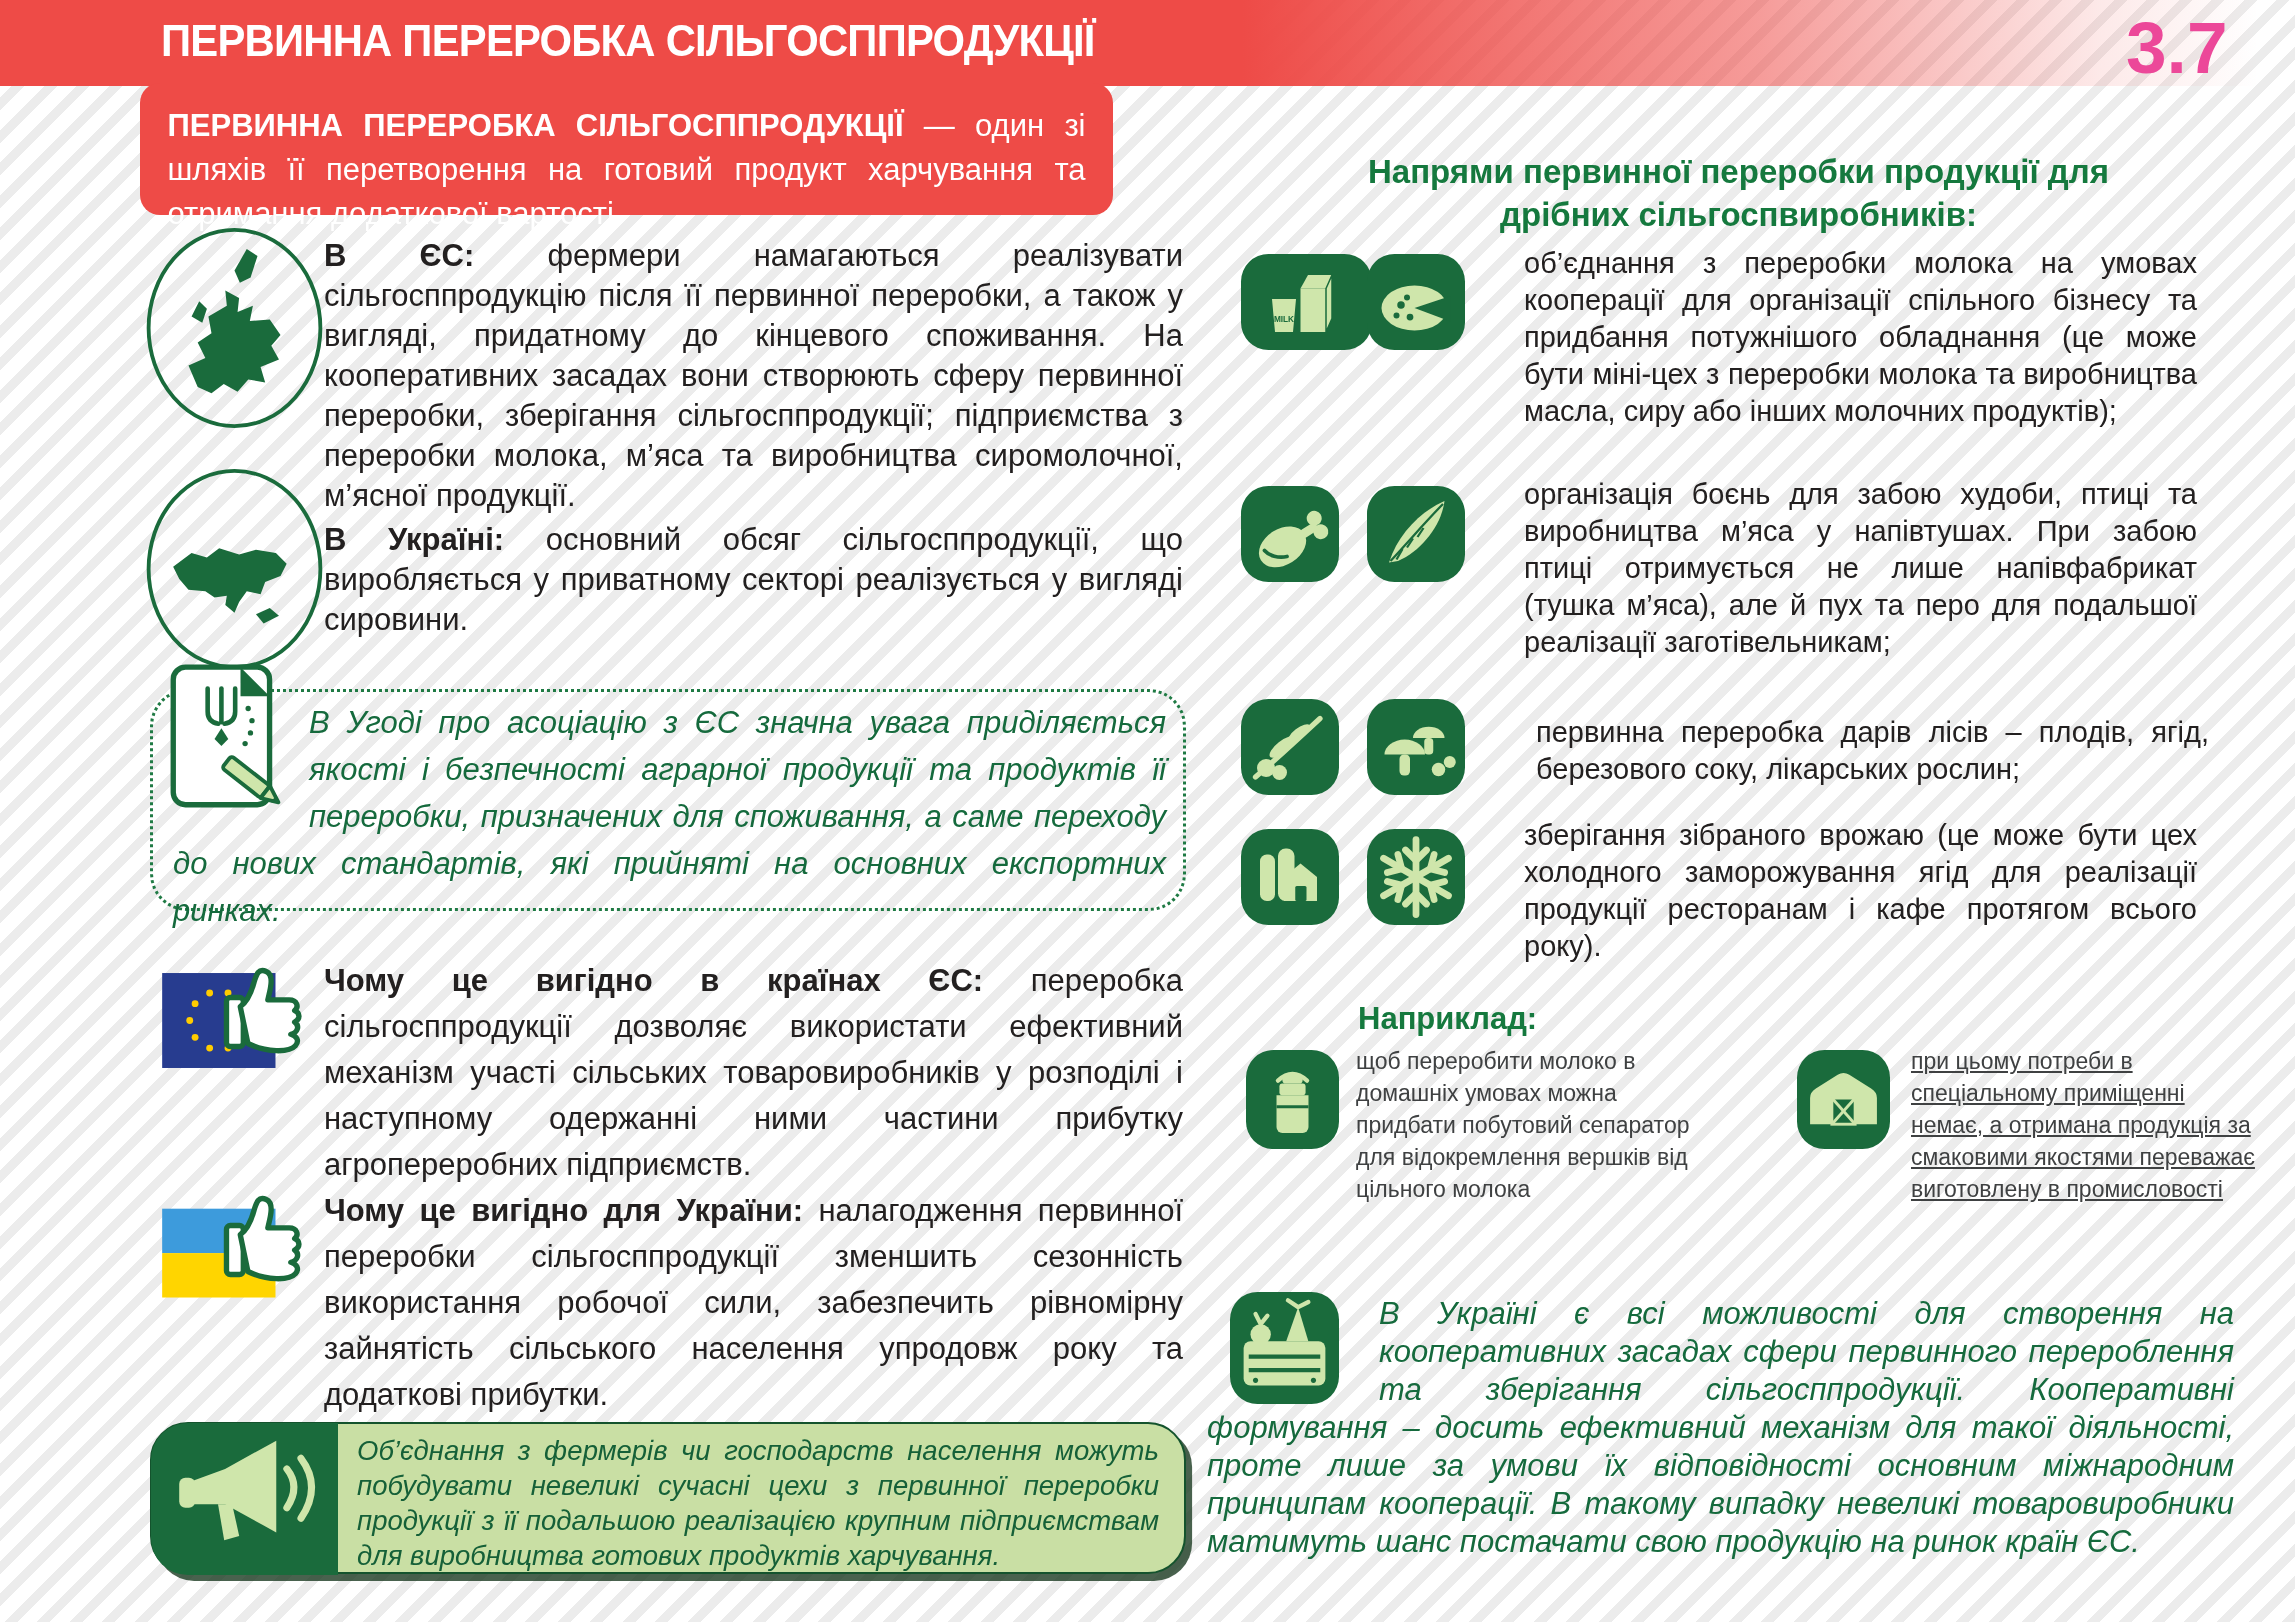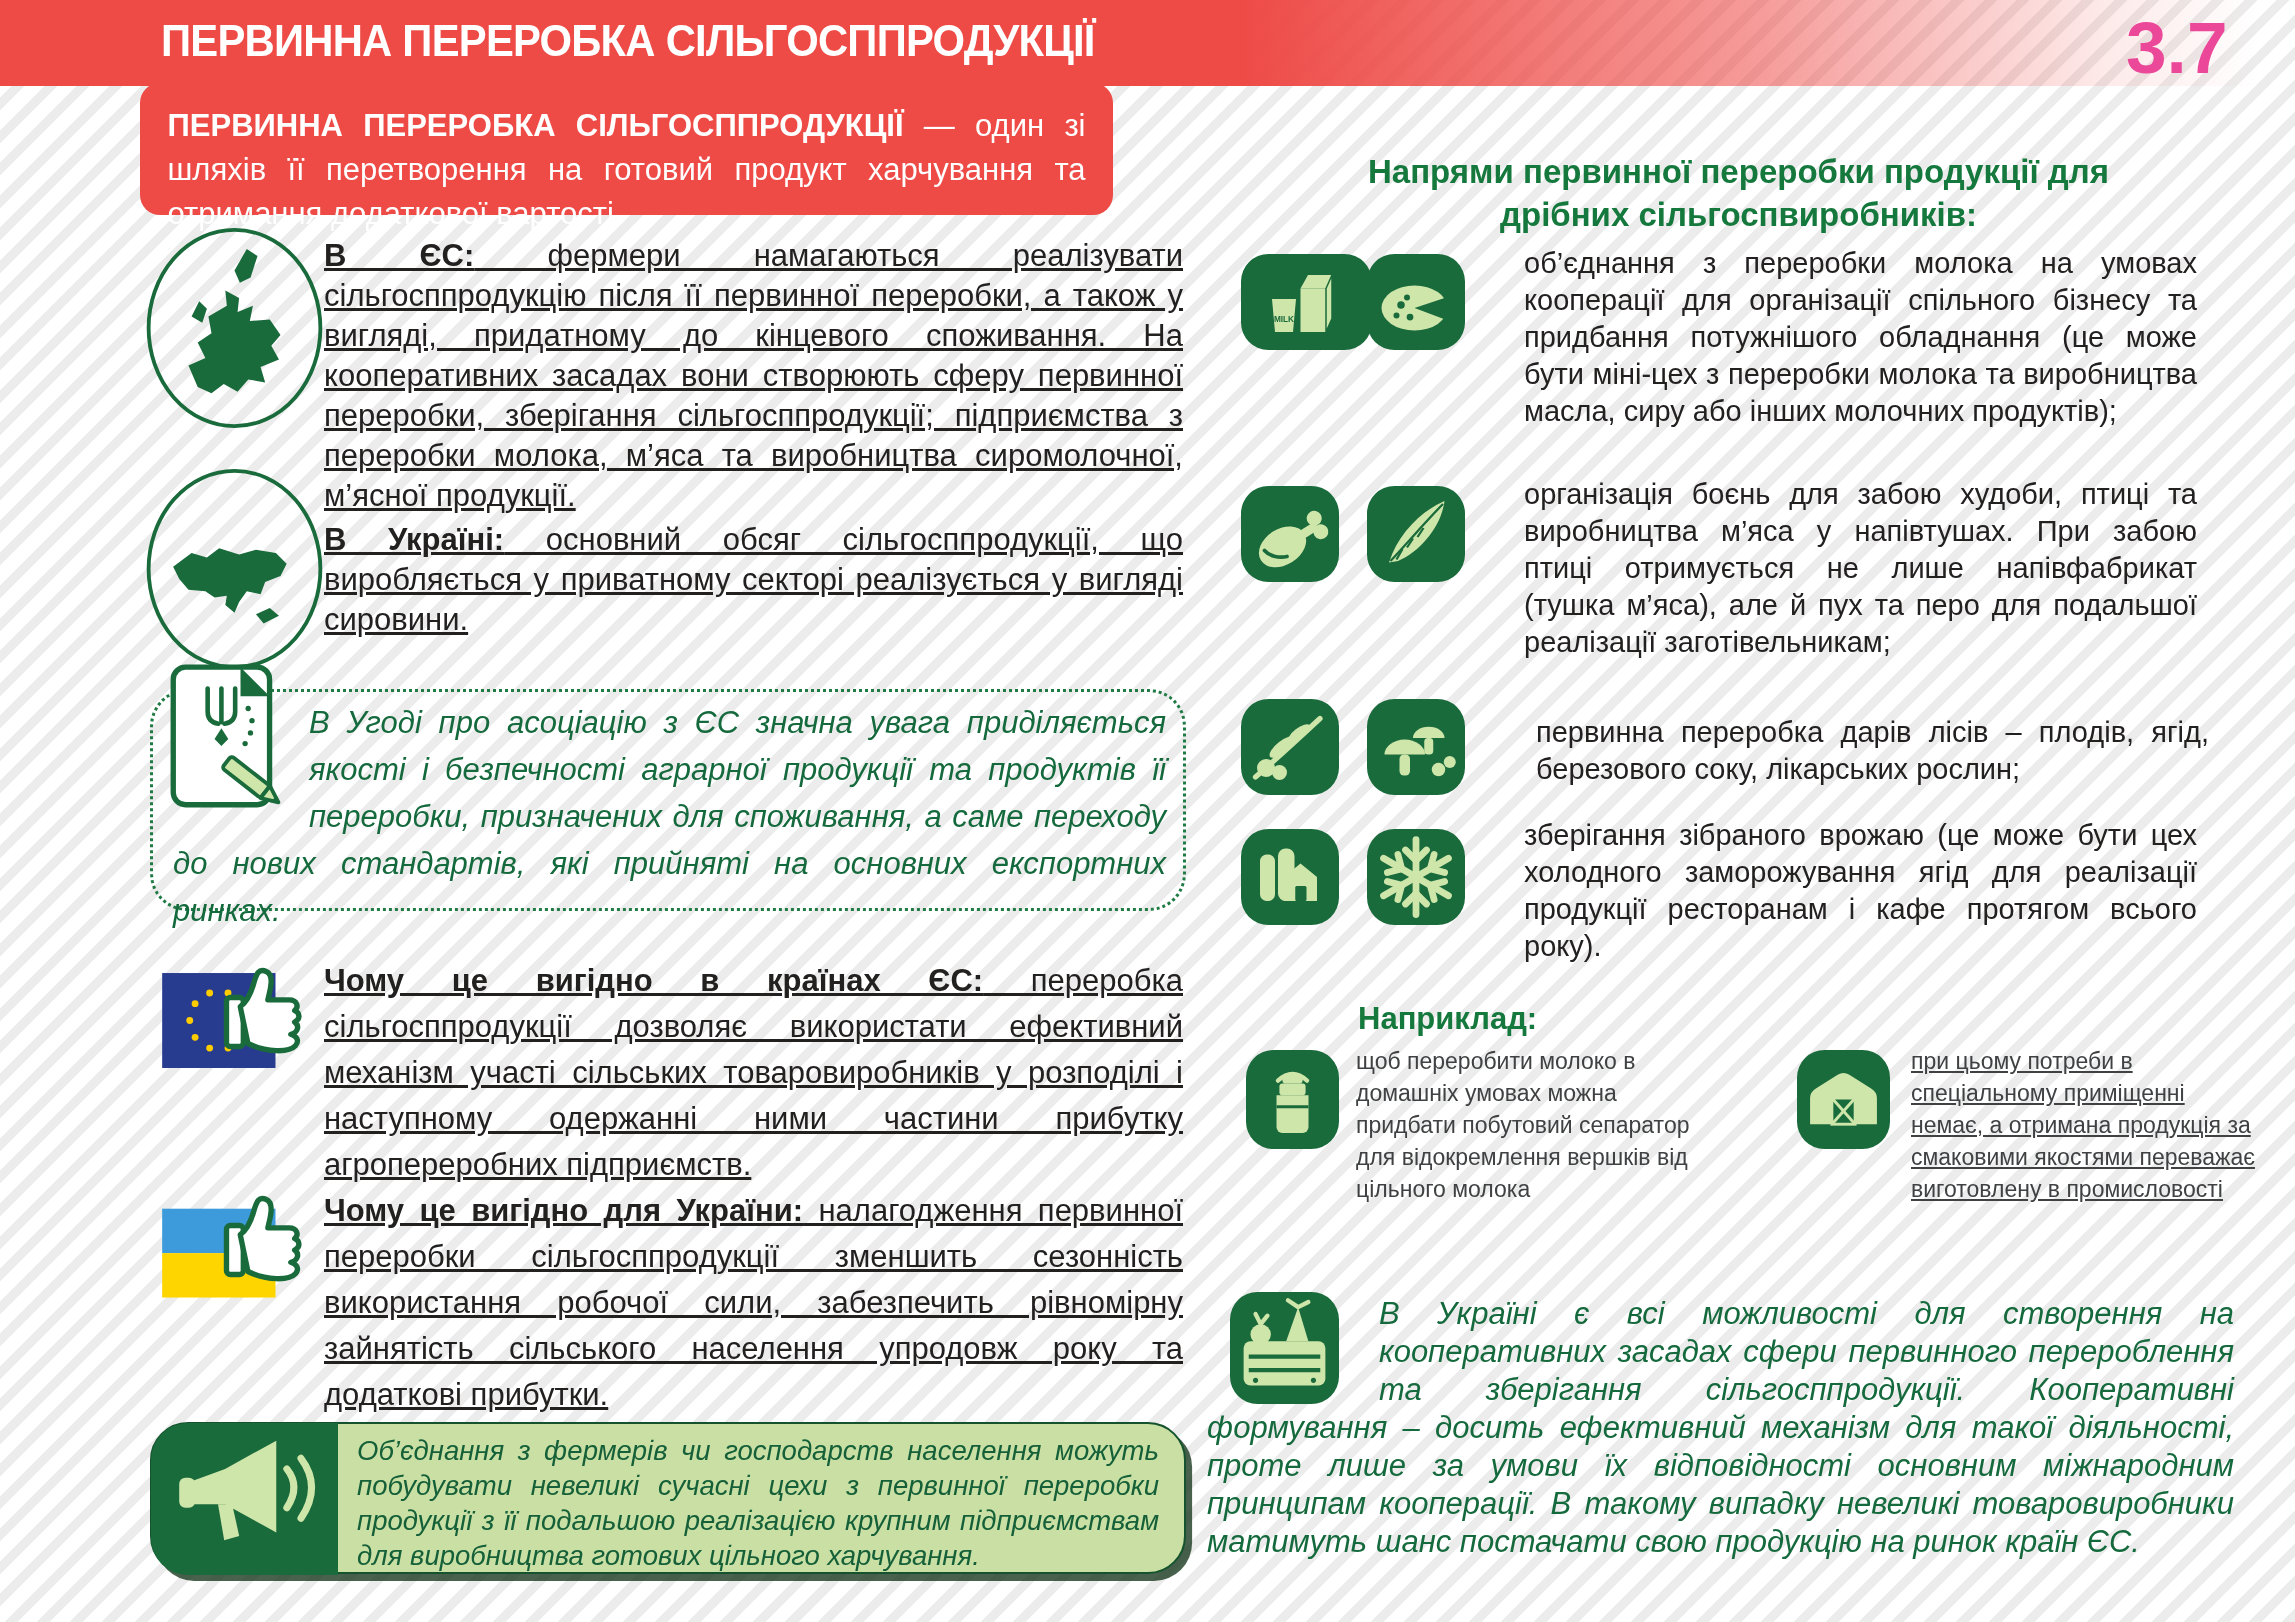--- a/index.html
+++ b/index.html
@@ -29,7 +29,7 @@
     box-sizing:border-box;padding:20.7px 27.5px;color:#fff;font-size:31px;line-height:44px;text-align:justify;
   }
   .introbox b{font-weight:bold;}
-  .para{font-size:31px;line-height:40px;text-align:justify;text-decoration:underline;}
+  .para{font-size:31px;line-height:40px;text-align:justify;}
   .para b{font-weight:bold;}
   .eu-para{left:324px;top:236px;width:859px;}
   .ua-para{left:324px;top:520px;width:859px;}

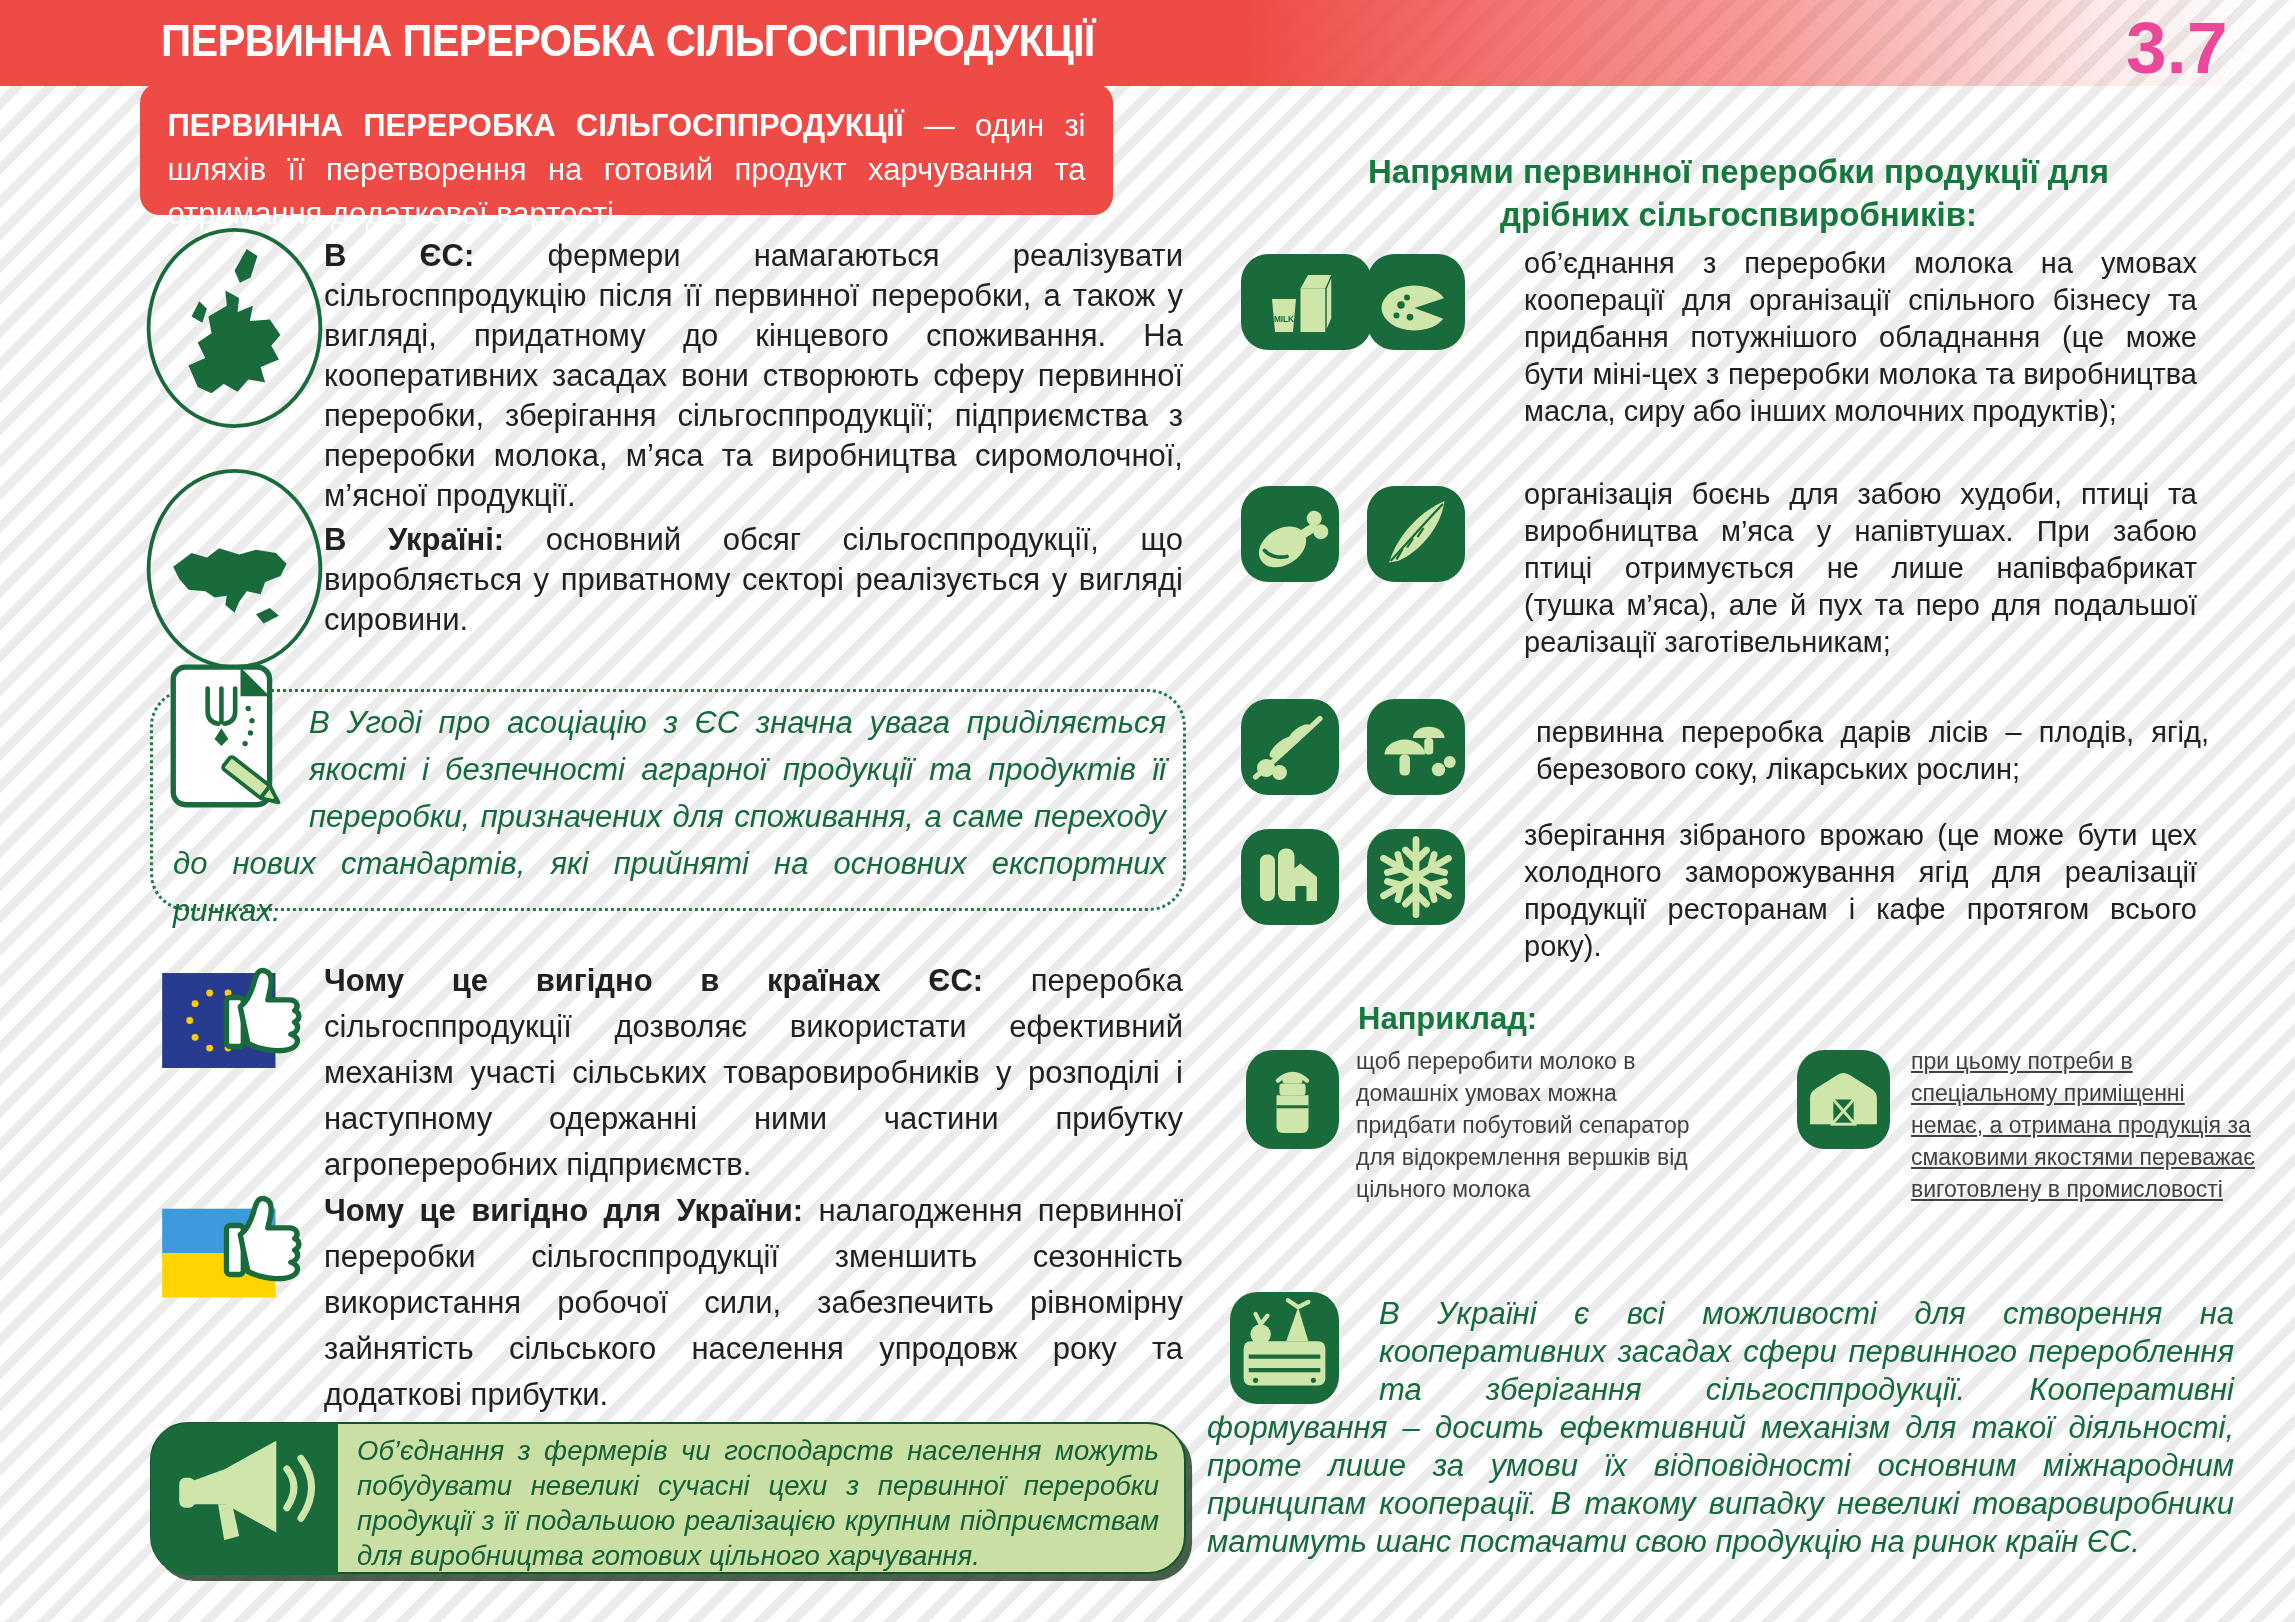--- a/index.html
+++ b/index.html
@@ -172,7 +172,7 @@
       </g>
     </svg>
   </div>
-  <div class="ctext">Об’єднання з фермерів чи господарств населення можуть побудувати невеликі сучасні цехи з первинної переробки продукції з її подальшою реалізацією крупним підприємствам для виробництва готових цільного харчування.</div>
+  <div class="ctext">Об’єднання з фермерів чи господарств населення можуть побудувати невеликі сучасні цехи з первинної переробки продукції з її подальшою реалізацією крупним підприємствам для виробництва готових продуктів харчування.</div>
 </div>
 
 <div class="abs r-heading">Напрями первинної переробки продукції для дрібних сільгоспвиробників:</div>

